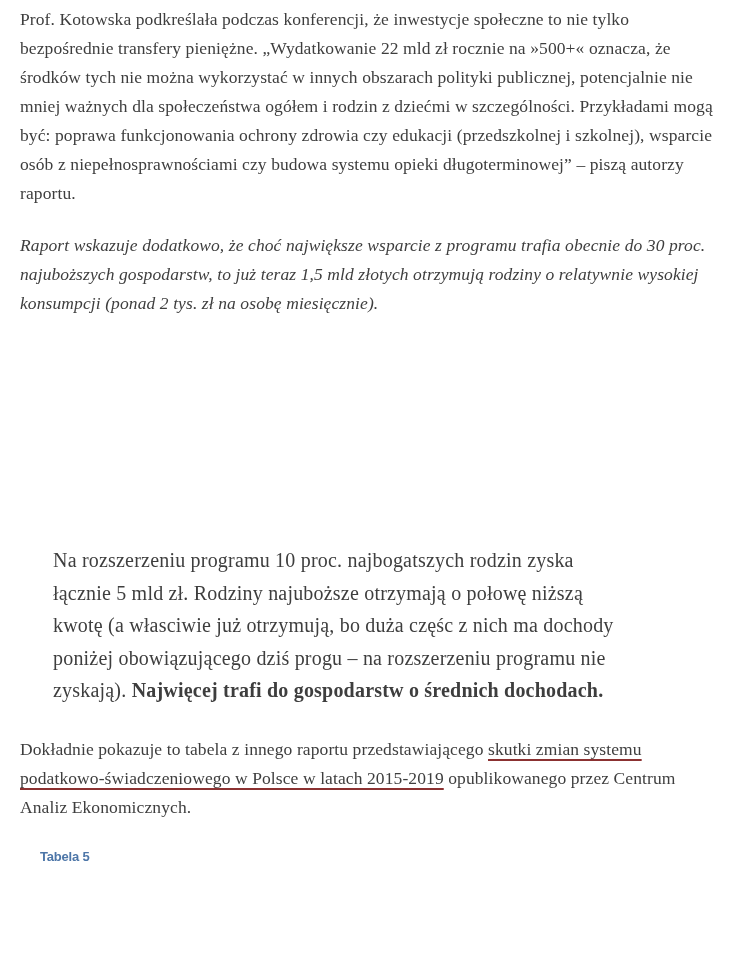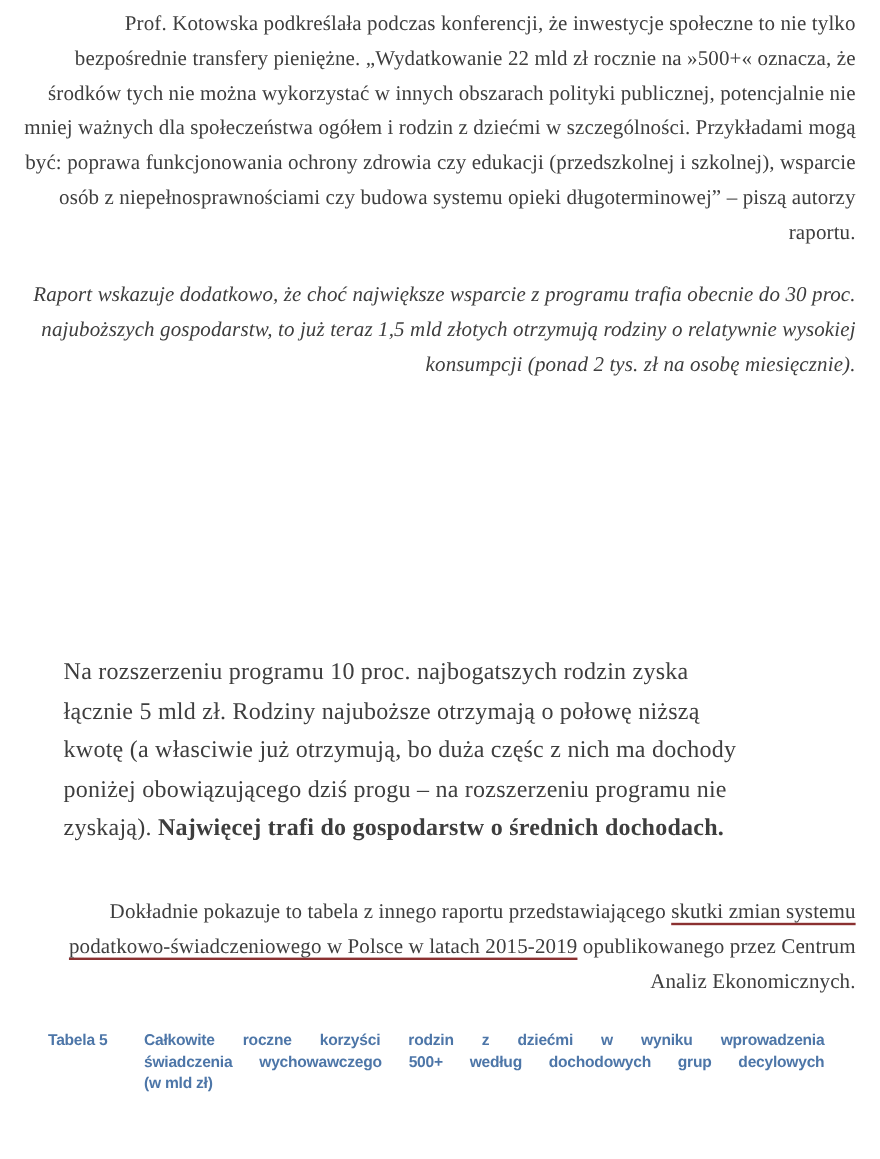--- a/index.html
+++ b/index.html
@@ -19,7 +19,7 @@
     font-size: 17.5px;
     line-height: 29px;
     letter-spacing: 0.1px;
-    text-align: right;
+    text-align: left;
   }
   .p2 { margin-top: 23px; font-style: italic; }
   .pull-quote {

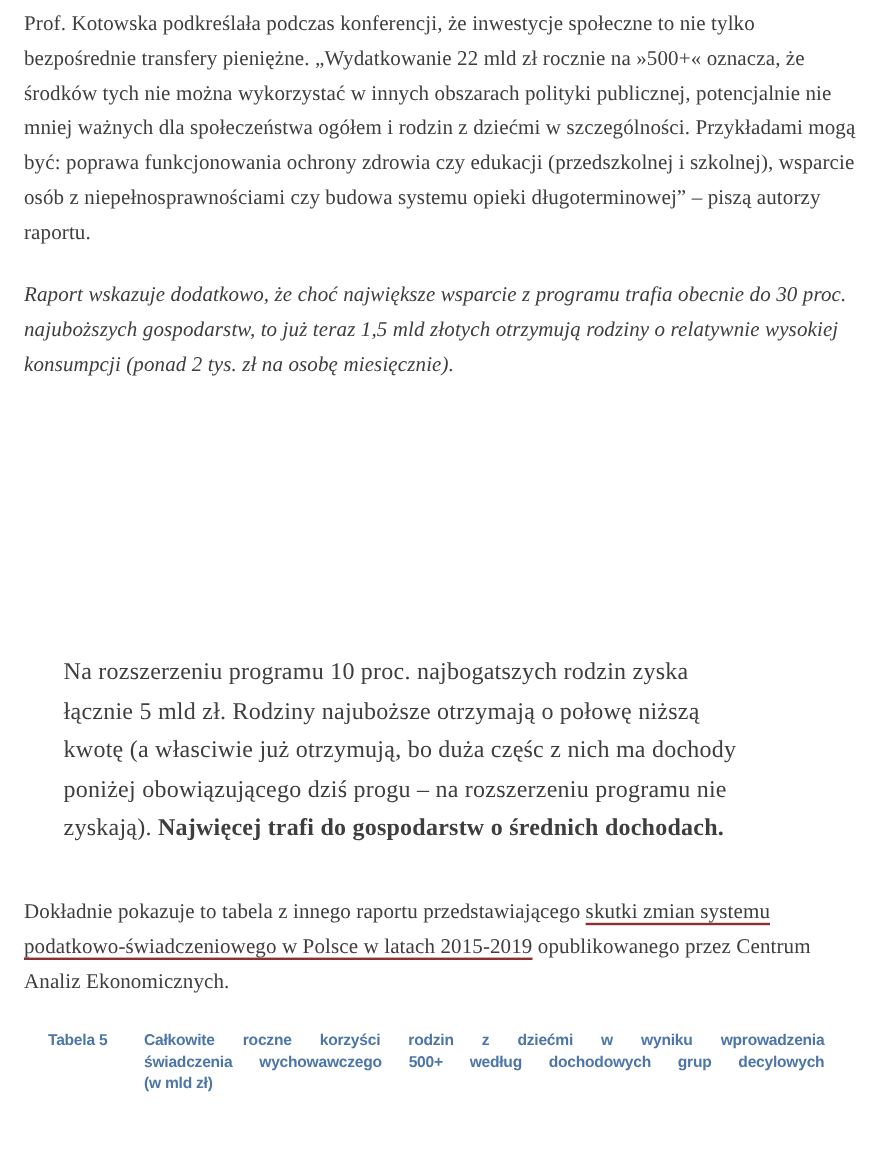--- a/index.html
+++ b/index.html
@@ -31,7 +31,7 @@
     letter-spacing: 0.2px;
   }
   .pull-quote strong { font-weight: bold; }
-  .p3 { margin-top: 38px; }
+  .p3 { margin-top: 28px; }
   .report-link {
     color: inherit;
     cursor: pointer;

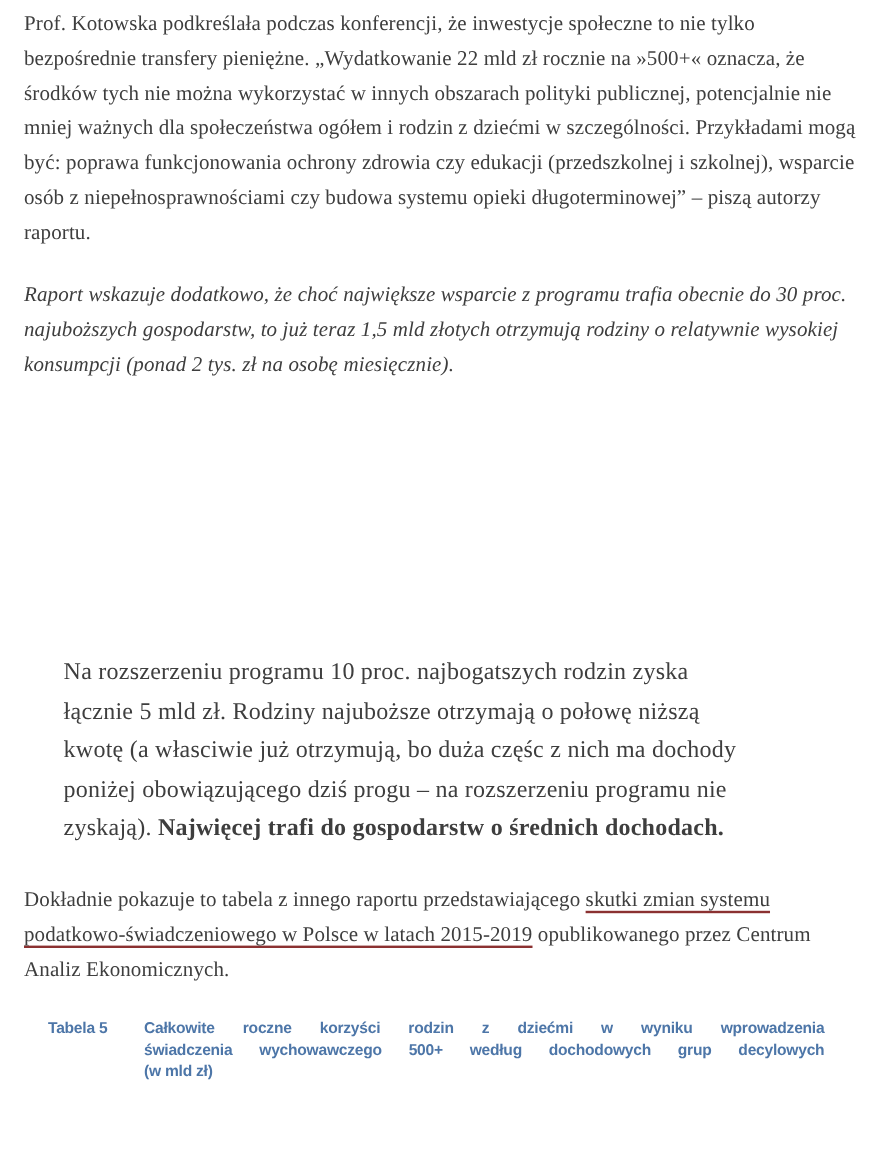--- a/index.html
+++ b/index.html
@@ -76,11 +76,6 @@
 
   <div class="caption">
     <div class="caption-label">Tabela 5</div>
-    <div class="caption-text">
-      <div class="cap-line">Całkowite roczne korzyści rodzin z dziećmi w wyniku wprowadzenia</div>
-      <div class="cap-line">świadczenia wychowawczego 500+ według dochodowych grup decylowych</div>
-      <div class="cap-line last">(w mld zł)</div>
-    </div>
   </div>
 
 </div>

